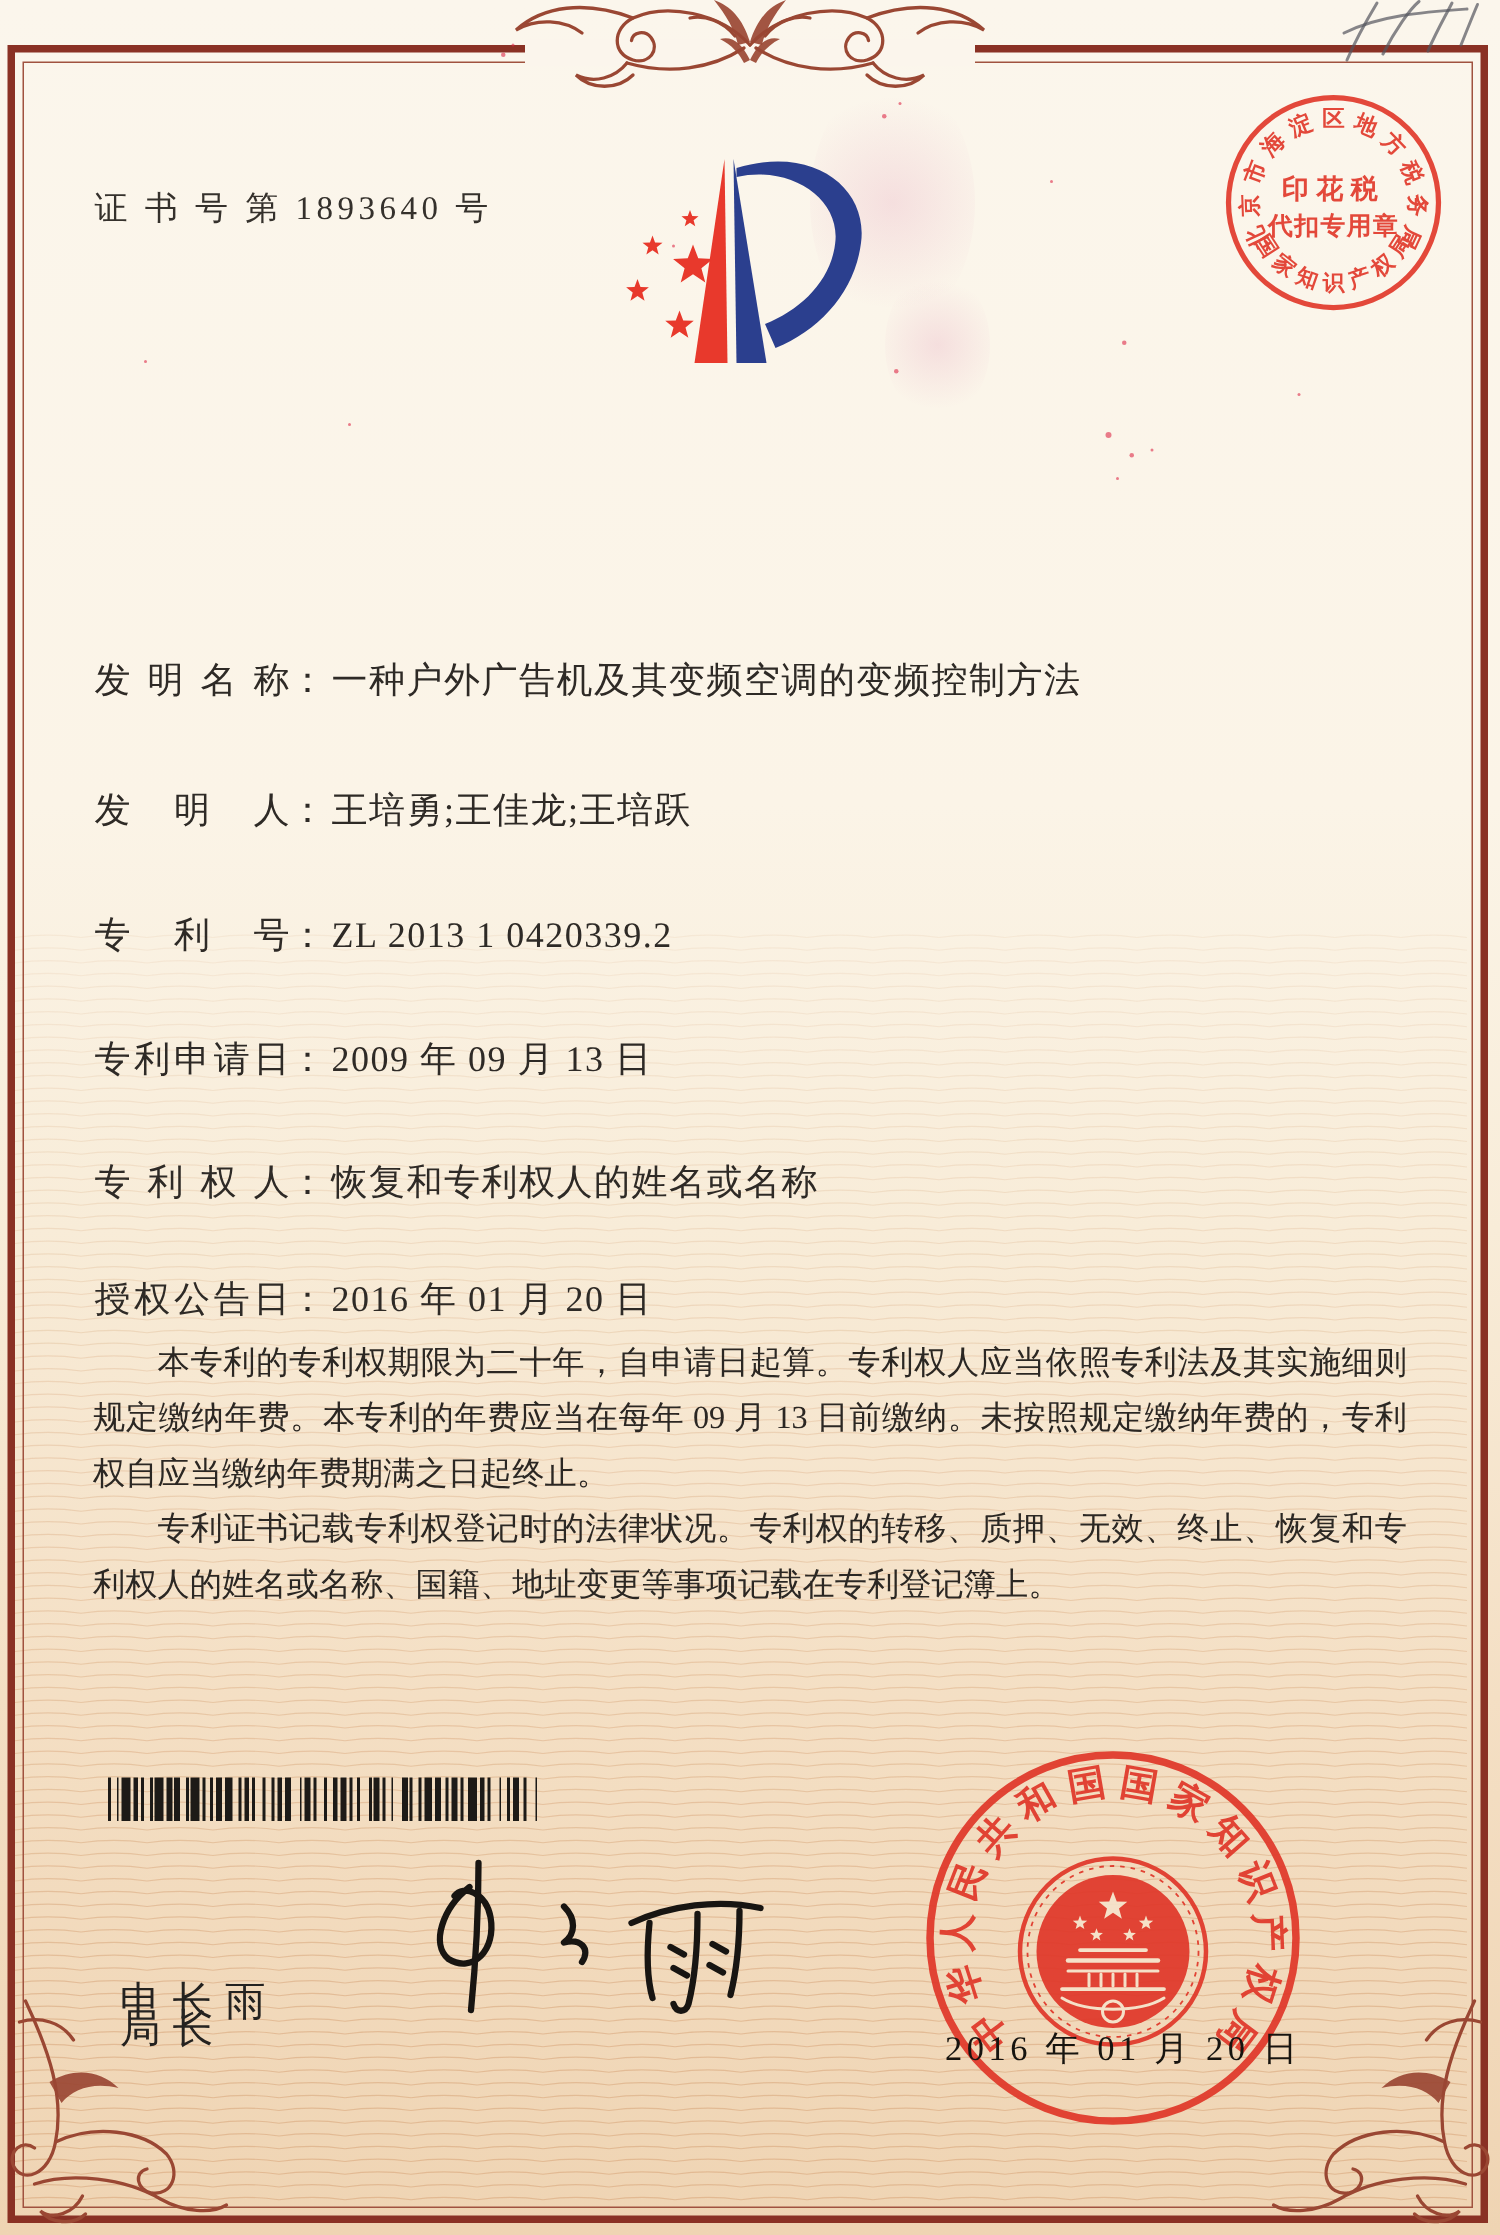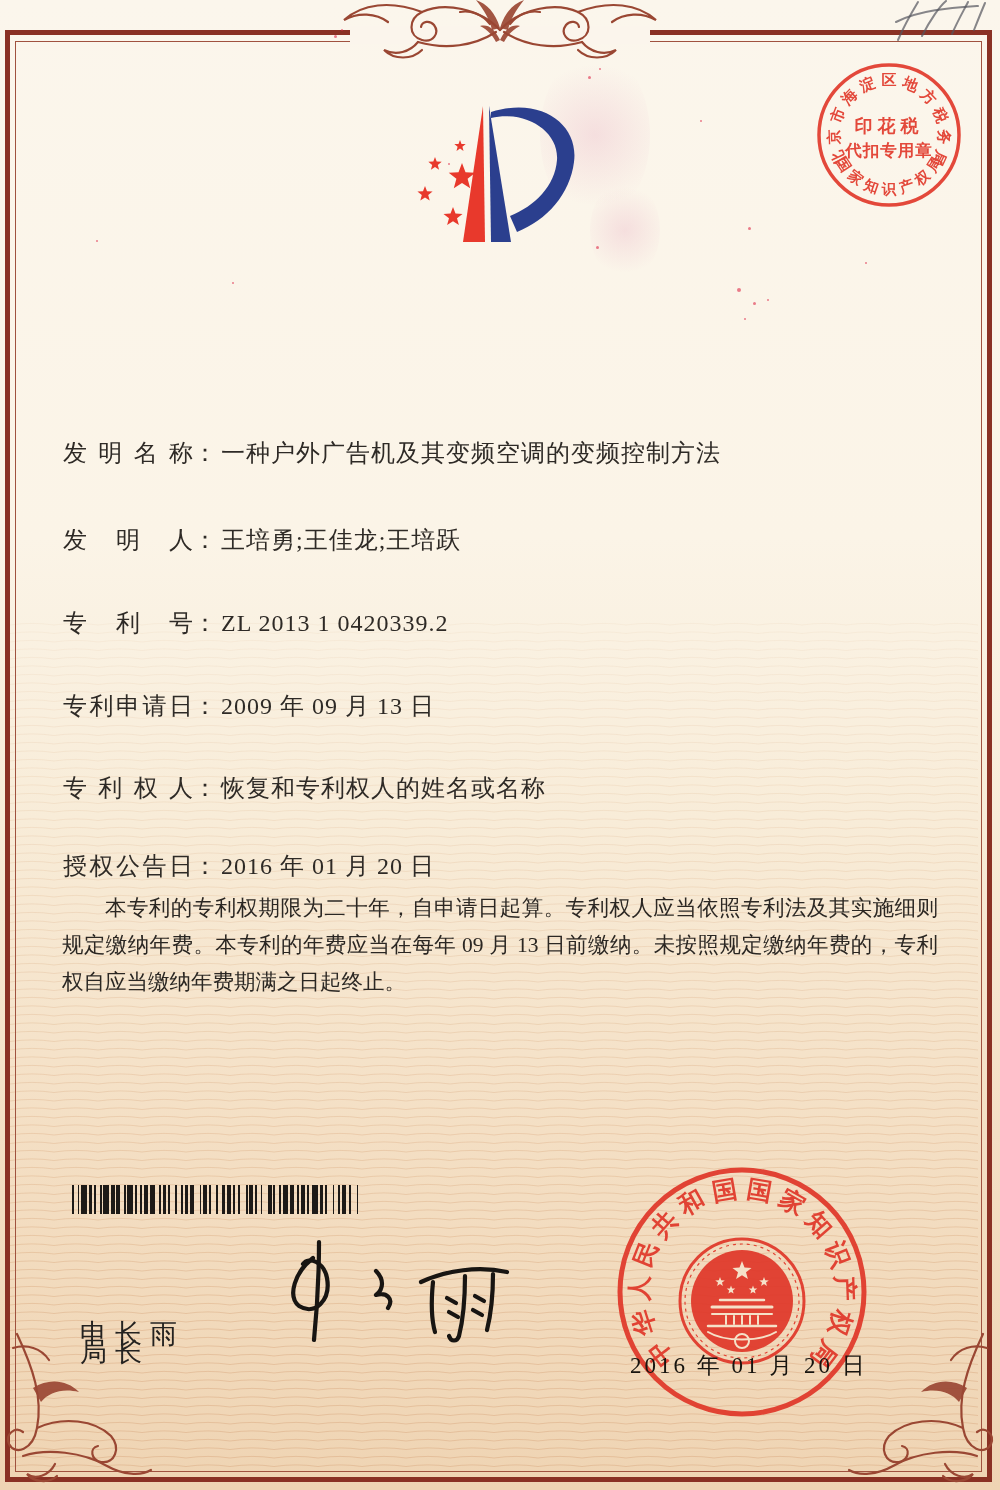--- a/index.html
+++ b/index.html
@@ -212,6 +212,7 @@
     <path d="M36,22 C60,10 90,8 118,6"></path>
   </svg>
 
+  <div class="cert-no">证 书 号 第 1893640 号</div>
 
   <svg class="logo" width="190" height="150" viewBox="0 0 190 150">
     <path class="lred" d="M78,2 L58,138 L80,138 Z"></path>

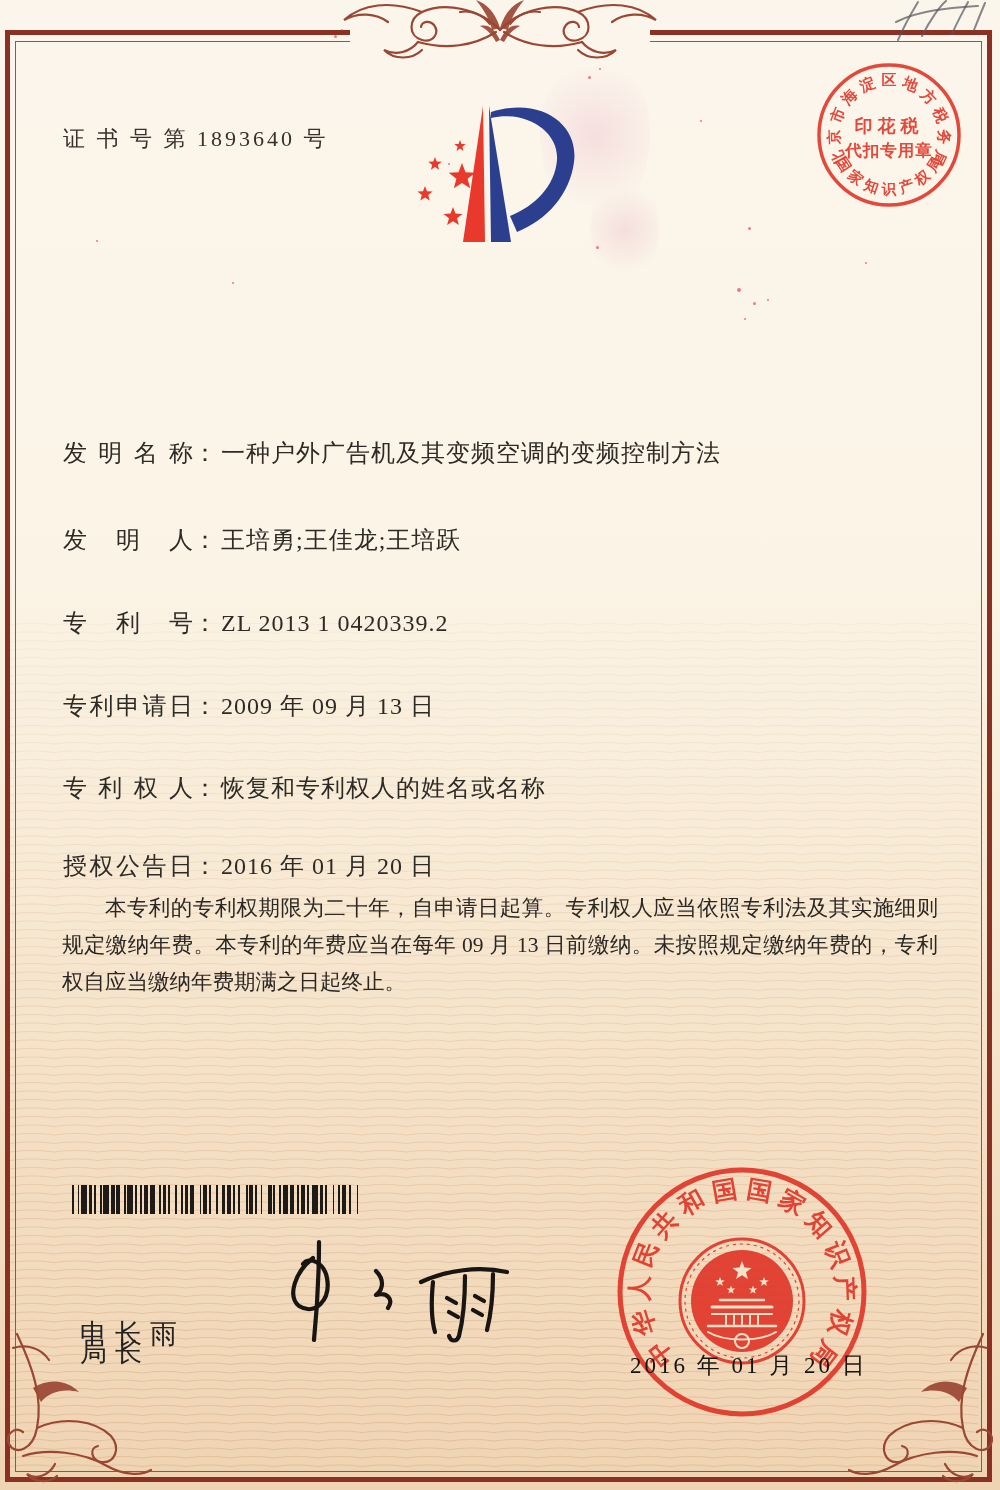--- a/index.html
+++ b/index.html
@@ -297,6 +297,7 @@
 
   <div id="paras">
       <p>本专利的专利权期限为二十年，自申请日起算。专利权人应当依照专利法及其实施细则规定缴纳年费。本专利的年费应当在每年 09 月 13 日前缴纳。未按照规定缴纳年费的，专利权自应当缴纳年费期满之日起终止。</p>
+      <p>专利证书记载专利权登记时的法律状况。专利权的转移、质押、无效、终止、恢复和专利权人的姓名或名称、国籍、地址变更等事项记载在专利登记簿上。</p>
     </div>
 
   <div class="barcode" id="barcode">

